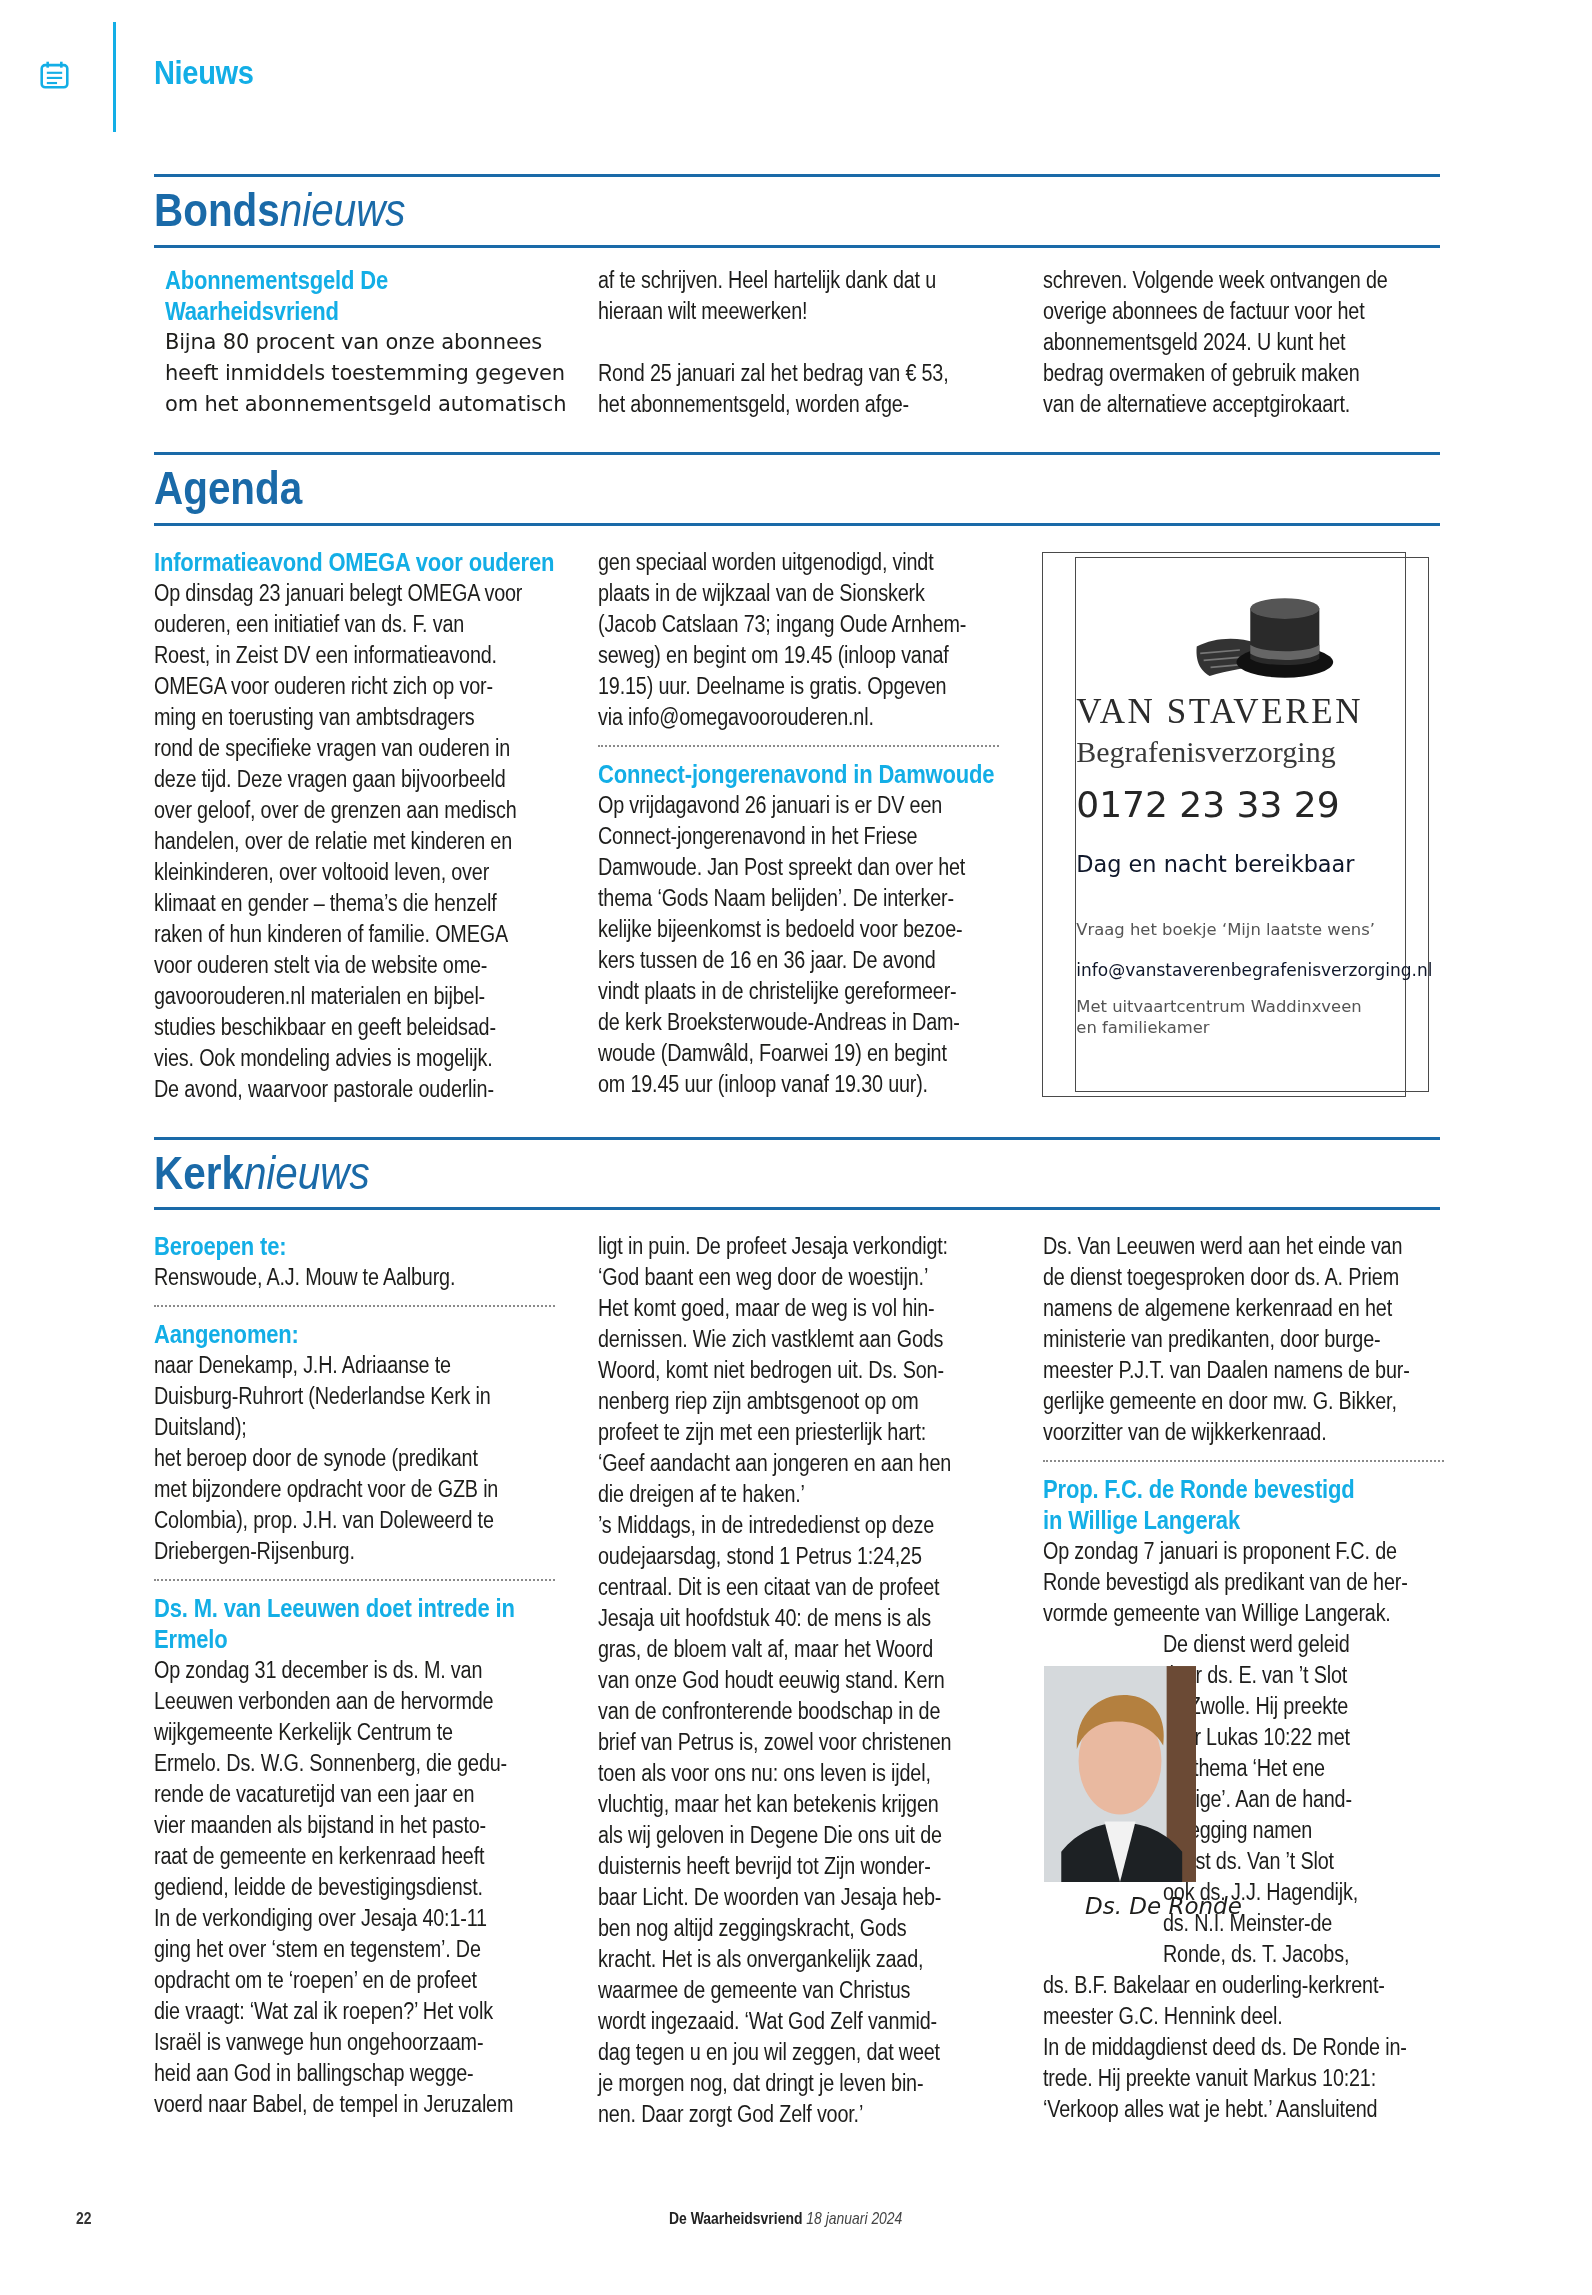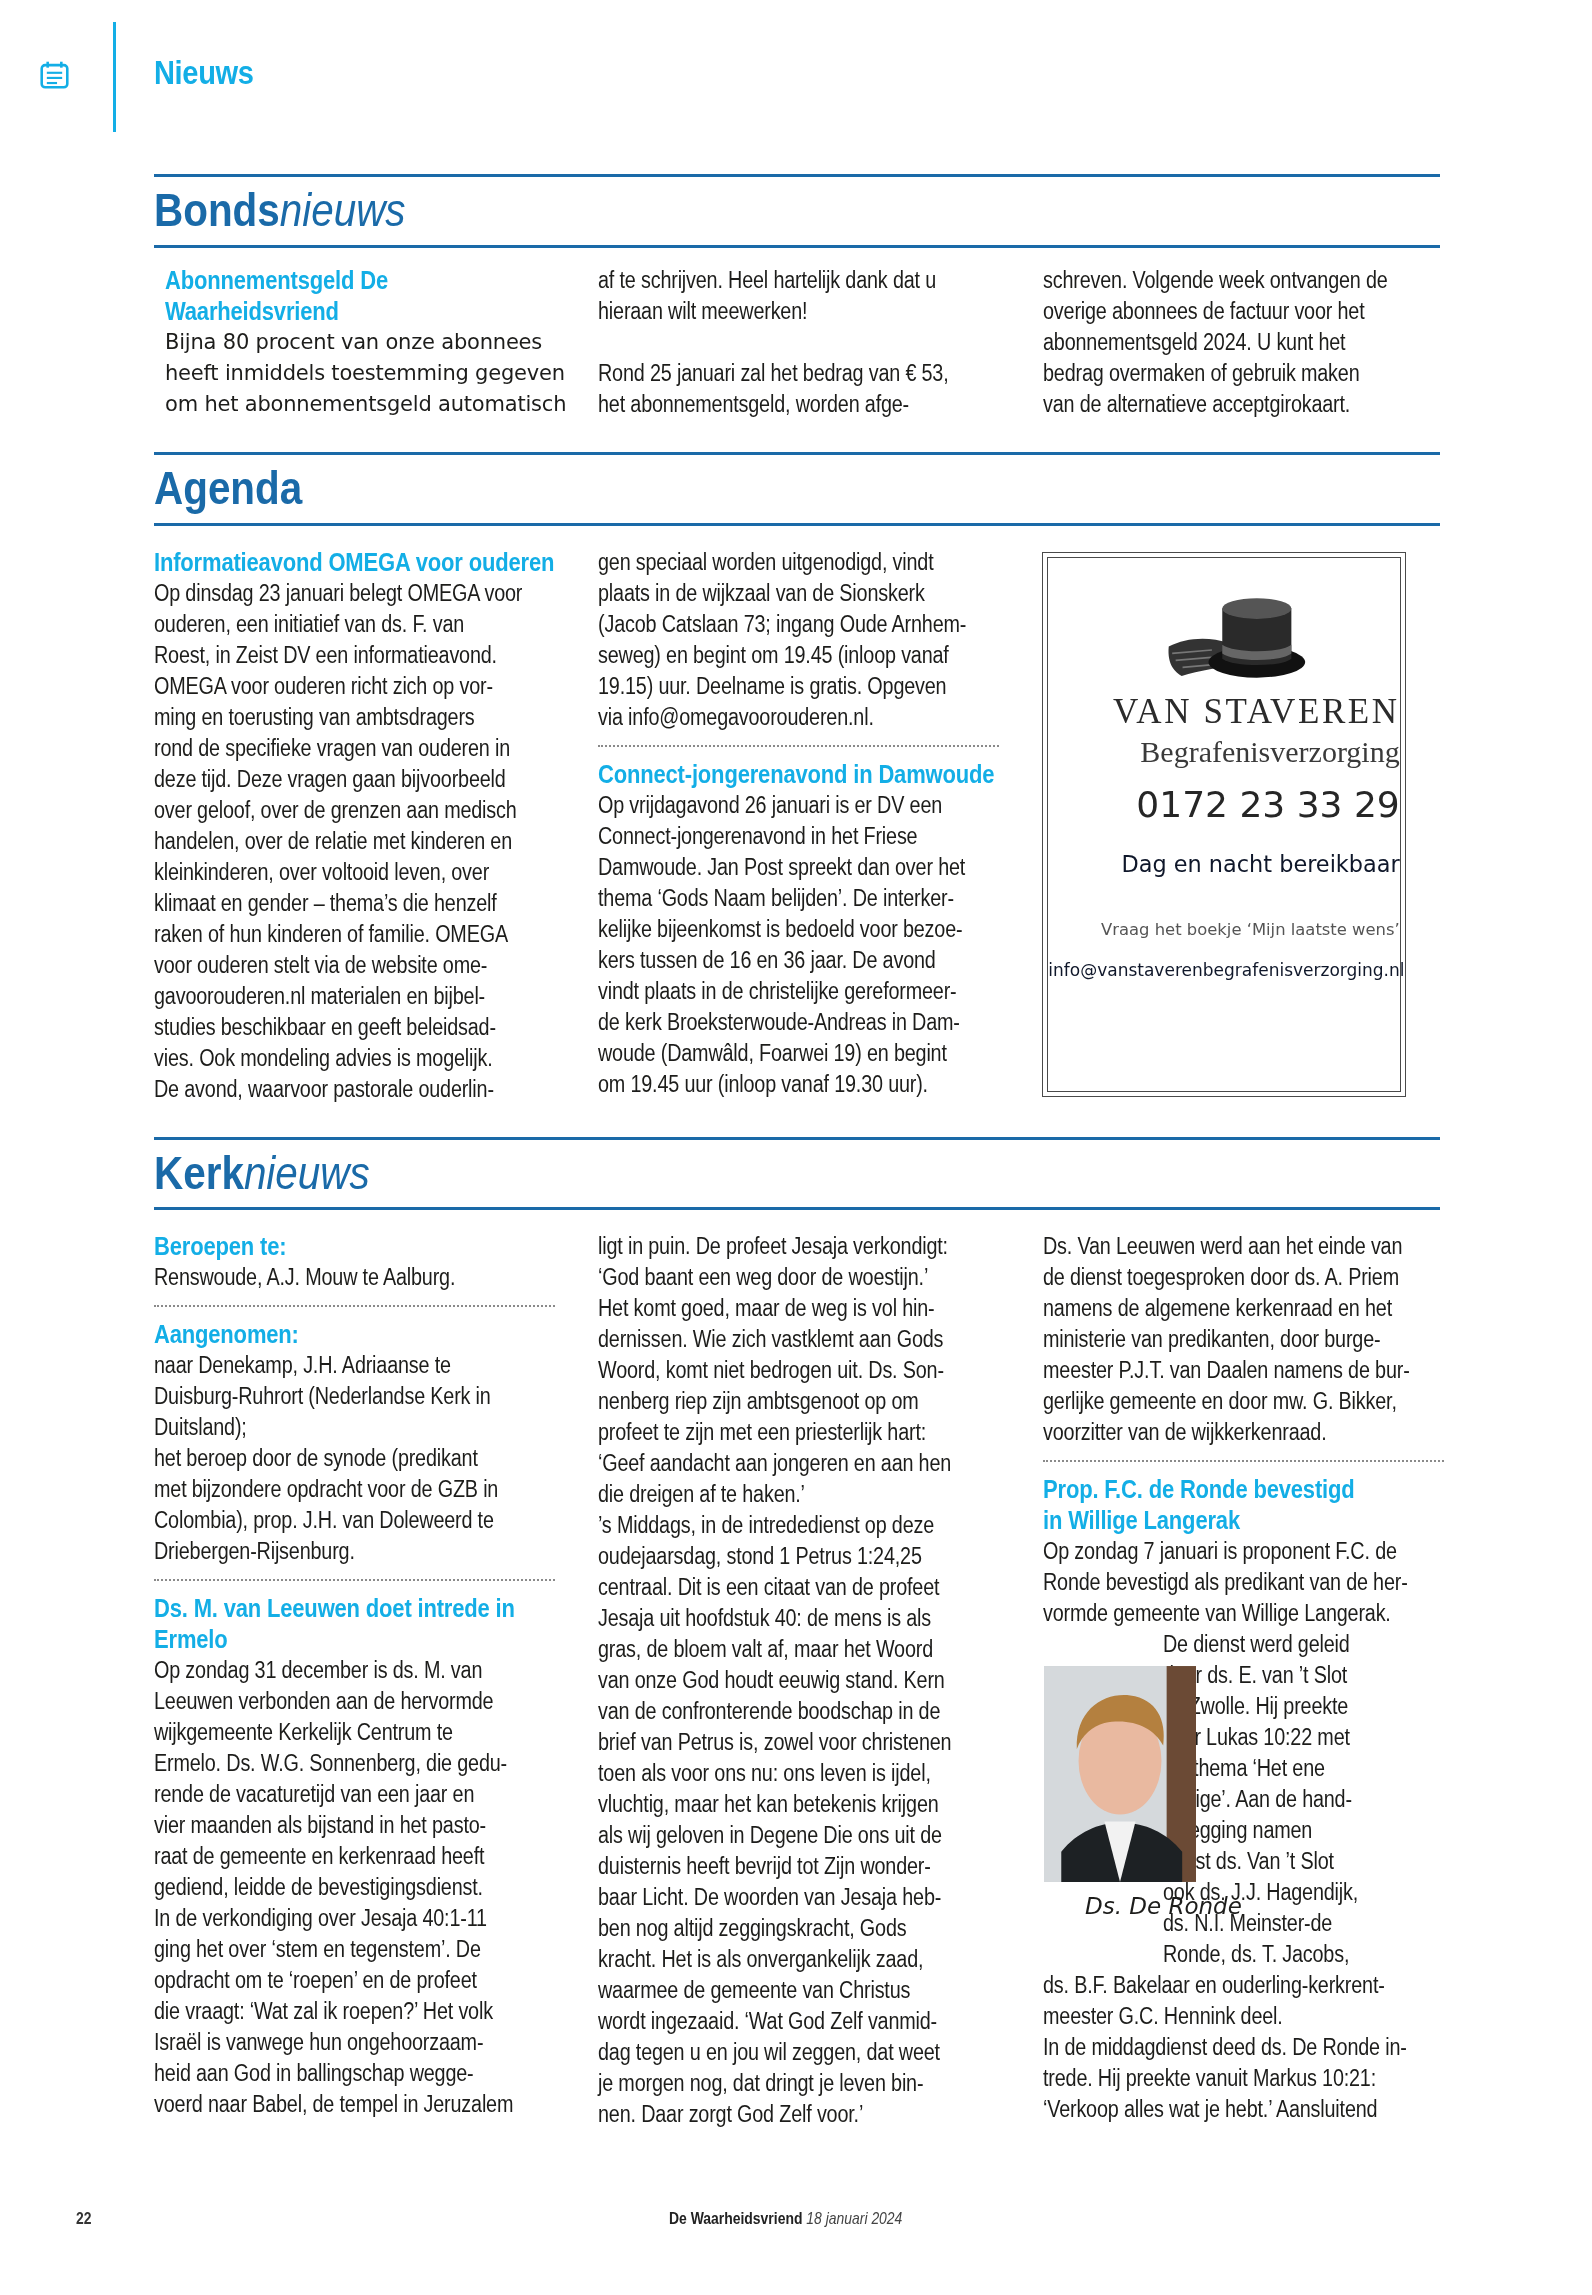--- a/index.html
+++ b/index.html
@@ -24,7 +24,7 @@
                  transform-origin: left; white-space: nowrap; line-height: 31px; }
   .dots { height: 0; border-top: 2.6px dotted #8a8a8a; margin: 12px 0 12px 0; width: 401px; }
   .ad { left: 1042px; top: 552px; width: 364px; height: 545px; border: 1.7px solid #4a4a4a; box-sizing: border-box; padding: 4.3px; }
-  .ad-inner { width: 100%; height: 100%; border: 1.3px solid #4a4a4a; box-sizing: border-box; position: relative; text-align: right; color: #333; }
+  .ad-inner { width: 100%; height: 100%; border: 1.3px solid #4a4a4a; box-sizing: border-box; position: relative; text-align: left; color: #333; margin-left: 28px; }
   .ad-hat { position: absolute; left: 112px; top: 35px; width: 147px; height: 95px; }
   .ad-name { position: absolute; left: 0; right: 0; top: 134px; font-family: "Liberation Serif", serif; font-size: 35px; letter-spacing: 2.6px; color: #2b2b2b; }
   .ad-sub { position: absolute; left: 0; right: 0; top: 177px; font-family: "Liberation Serif", serif; font-size: 30px; color: #3a3a3a; }

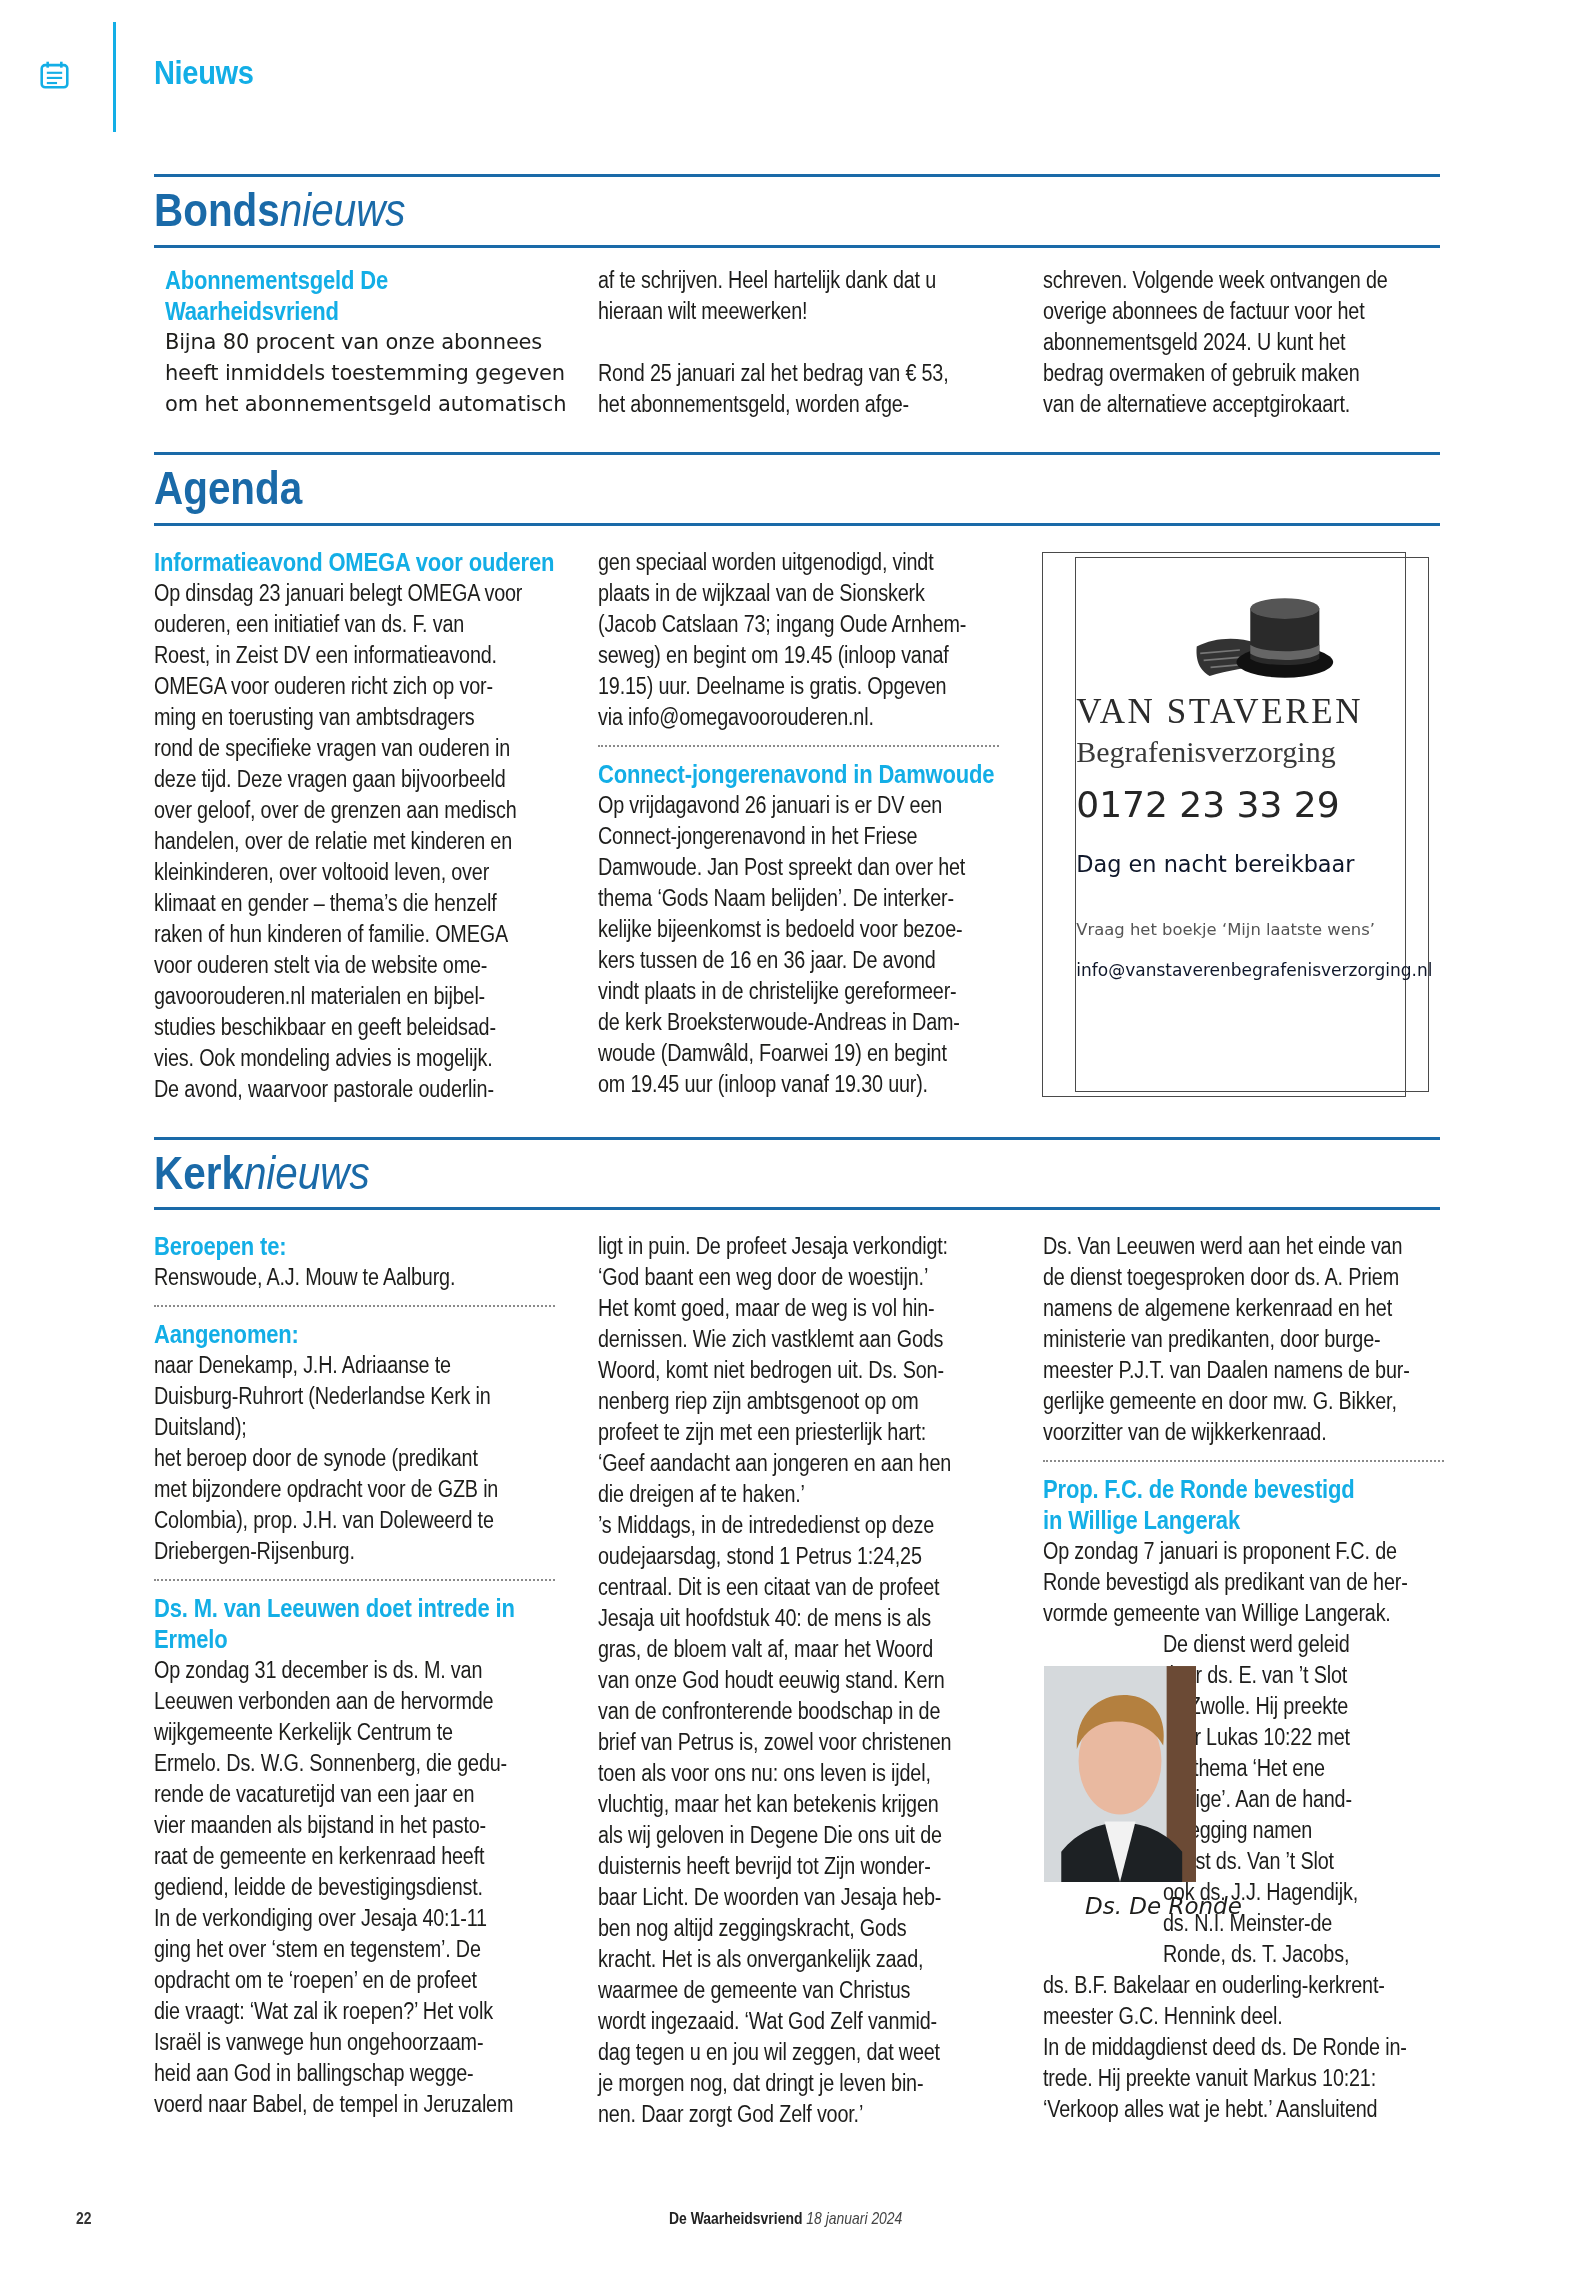--- a/index.html
+++ b/index.html
@@ -141,6 +141,10 @@
     <div class="ad-avail">Dag en nacht bereikbaar</div>
     <div class="ad-small1">Vraag het boekje ‘Mijn laatste wens’</div>
     <div class="ad-mail">info@vanstaverenbegrafenisverzorging.nl</div>
+    <div class="ad-small2">
+      <div>Met uitvaartcentrum Waddinxveen</div>
+      <div>en familiekamer</div>
+    </div>
   </div>
 </div>
 

